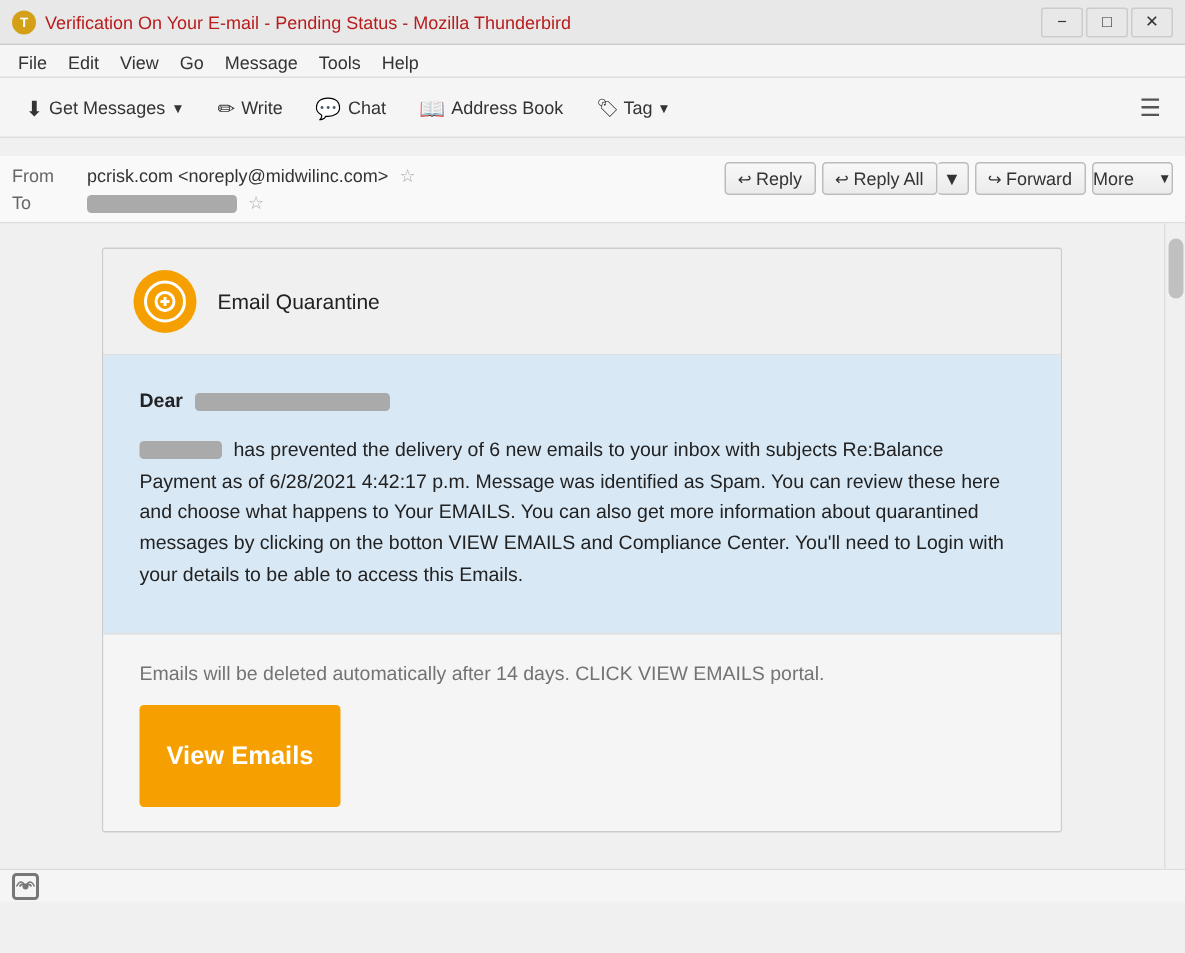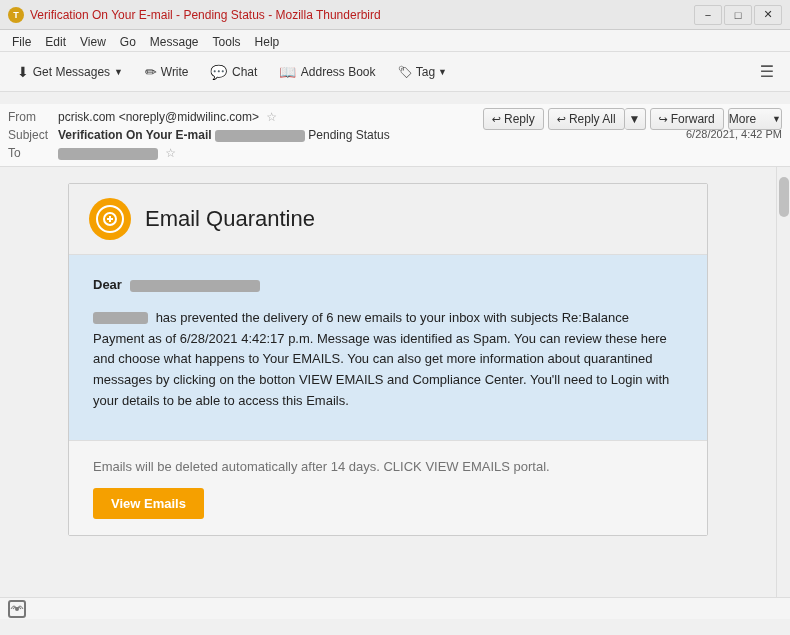--- a/index.html
+++ b/index.html
@@ -352,15 +352,6 @@
           <span>pcrisk.com &lt;noreply@midwilinc.com&gt;</span>
           <span class="star-icon">☆</span>
         </span>
-      </div>
-      <div class="email-header-row" style="align-items:flex-start;">
-        <span class="email-header-label">Subject</span>
-        <span class="email-header-value">
-          <strong>Verification On Your E-mail</strong>
-          <span class="blurred-text" style="width:90px;">&nbsp;&nbsp;&nbsp;&nbsp;&nbsp;&nbsp;&nbsp;&nbsp;&nbsp;&nbsp;</span>
-          <span>Pending Status</span>
-        </span>
-        <span class="email-date">6/28/2021, 4:42 PM</span>
       </div>
       <div class="email-header-row">
         <span class="email-header-label">To</span>

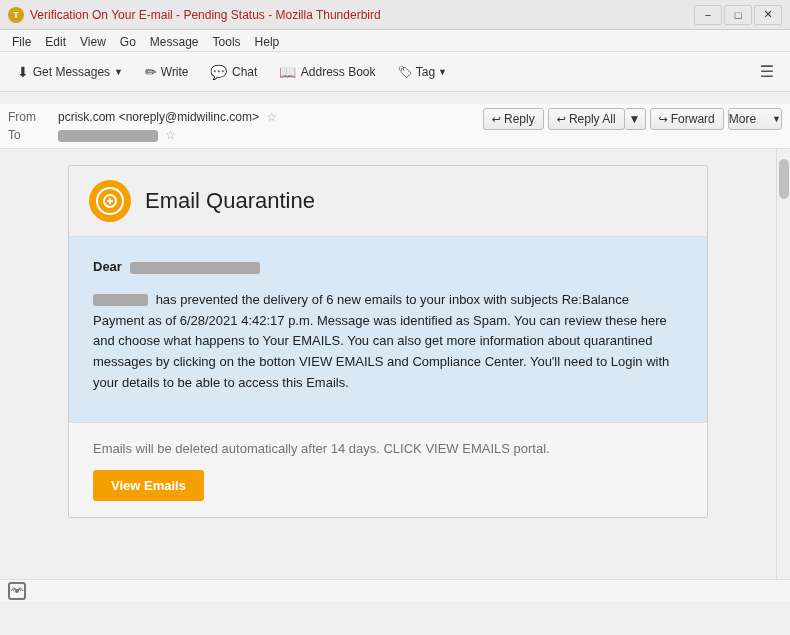--- a/index.html
+++ b/index.html
@@ -213,7 +213,7 @@
       font-size: 13px; color: white; font-weight: bold;
     }
     .quarantine-title {
-      font-size: 22px;
+      font-size: 14px;
       font-weight: normal;
       color: #222;
     }

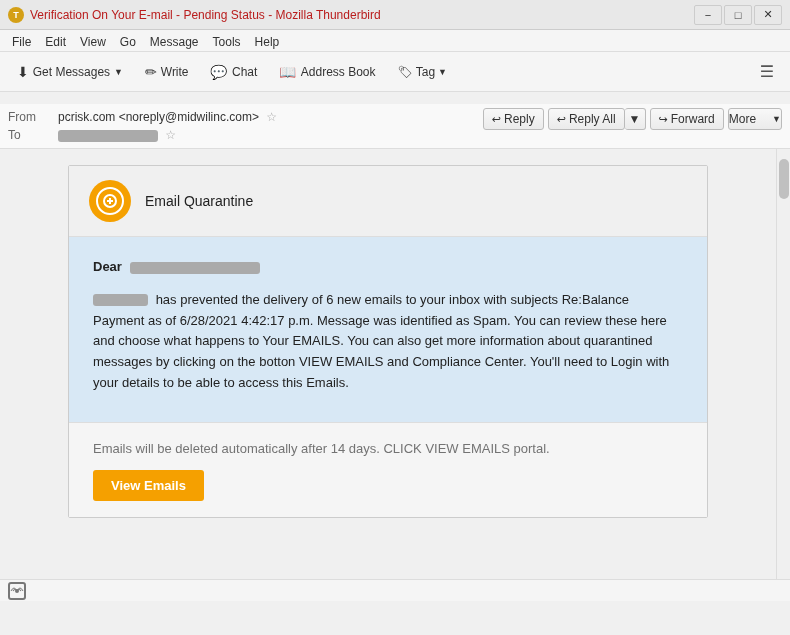--- a/index.html
+++ b/index.html
@@ -250,8 +250,8 @@
       display: inline-block;
       background: #f5a000;
       color: white;
-      padding: 8px 18px;
-      font-size: 13px;
+      padding: 24px 18px;
+      font-size: 17px;
       font-weight: bold;
       border: none;
       border-radius: 3px;

